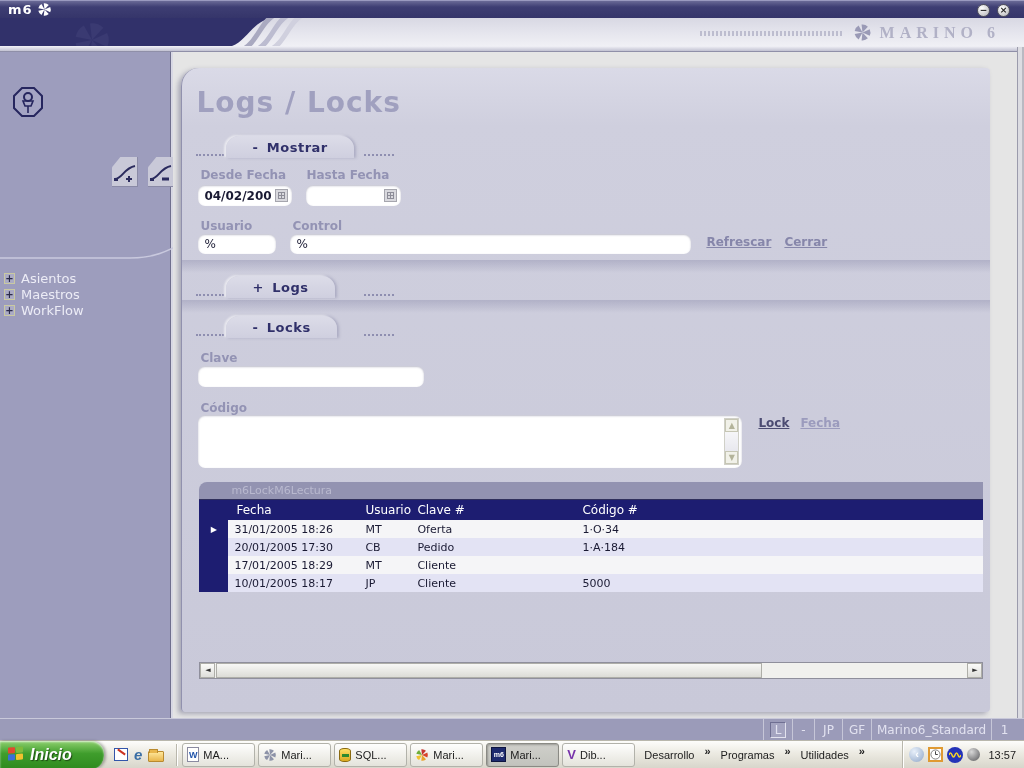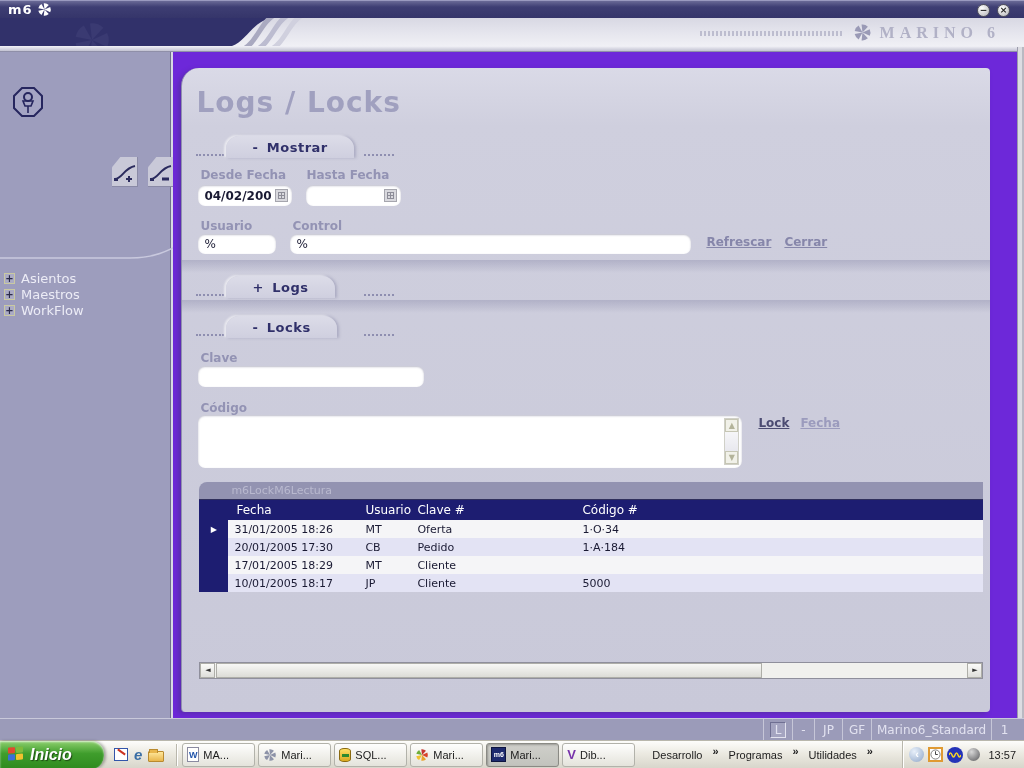--- a/index.html
+++ b/index.html
@@ -52,7 +52,7 @@
   .v-border { width:4px; height:666px;
     background:linear-gradient(90deg,#6f6f8d 0 1px,#d8d8e4 1px 3px,#8d8da8 3px 4px); }
 
-  .main-wrap { position:relative; width:981px; height:666px; background:#6d28d9; }
+  .main-wrap { position:relative; width:981px; height:666px; background:#e5e5e5; }
   .panel { position:absolute; left:8px; top:16px; width:809px; height:644px;
     border-radius:18px 4px 4px 4px;
     background:linear-gradient(180deg,#dadae7 0,#cfcfde 9%,#c9c9d9 100%);

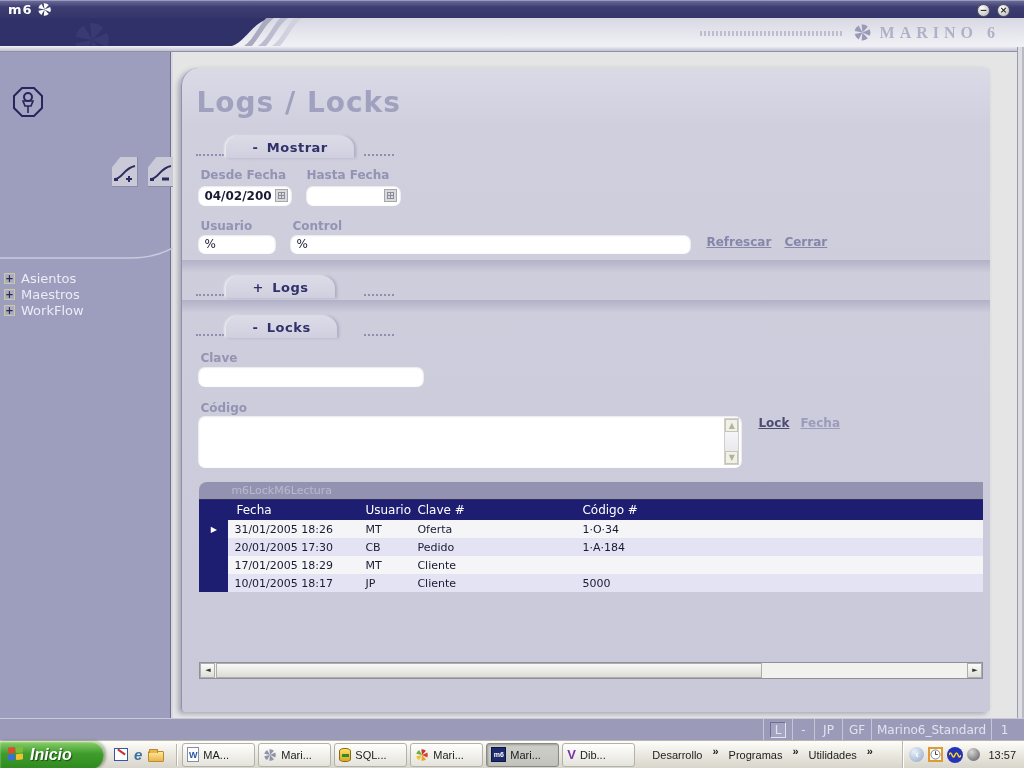--- a/index.html
+++ b/index.html
@@ -161,7 +161,7 @@
   .task-btn.active { background:linear-gradient(180deg,#cfcfca,#c2c3bd);
     border-color:#8a8a84; box-shadow:inset 1px 1px 2px rgba(0,0,0,.25); }
   .tb-label { font-size:11px; }
-  .menu-zone { display:flex; align-items:center; gap:4px; margin-left:8px; color:#1c1c1c; }
+  .menu-zone { display:flex; align-items:center; gap:4px; color:#1c1c1c; }
   .menu-link { padding:0 6px; cursor:pointer; }
   .menu-chev { font-weight:bold; font-size:11px; position:relative; top:-4px; cursor:pointer; }
   .tray { margin-left:auto; display:flex; align-items:center; gap:4px; padding-right:8px;

